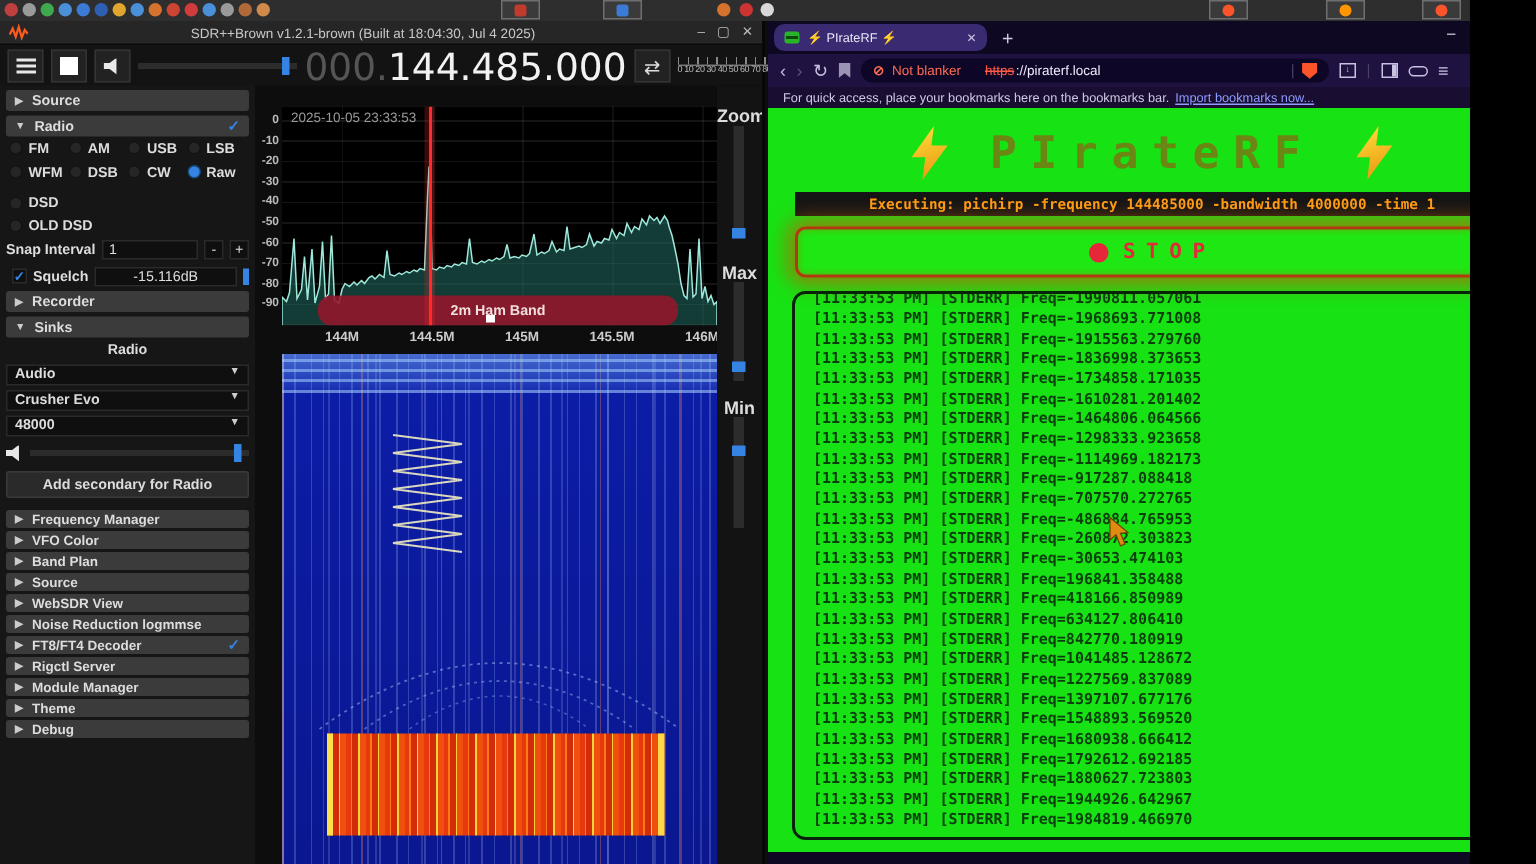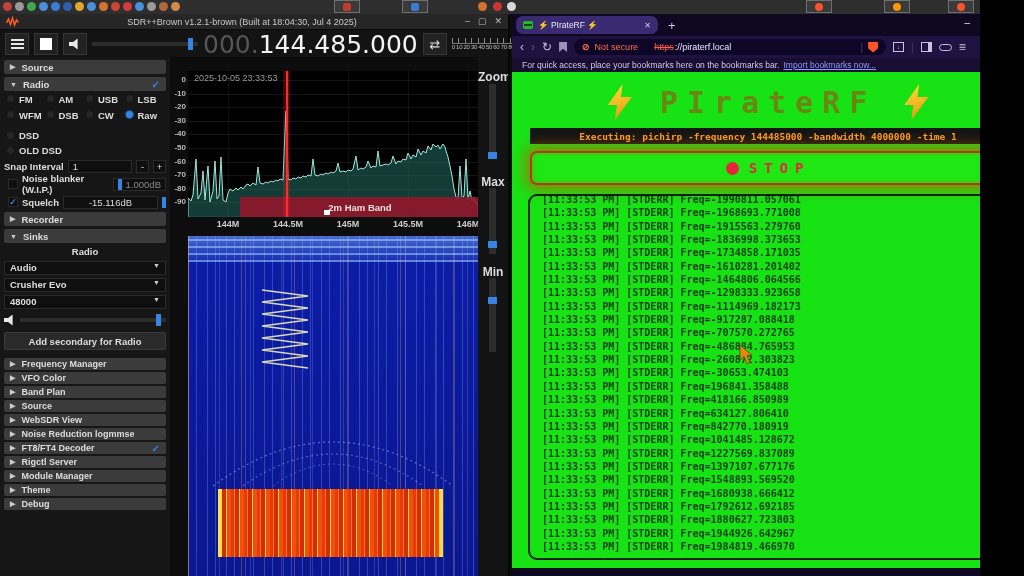--- a/index.html
+++ b/index.html
@@ -484,7 +484,7 @@
       <span class="bmflag"></span>
       <span class="urlbar">
         <span class="nsic">⊘</span>
-        <span class="nstext">Not secure</span>
+        <span class="nstext">Not blanker</span>
         <span style="width:6px"></span>
         <span class="https">https</span>
         <span class="urlrest" style="margin-left:-4px">://piraterf.local</span>

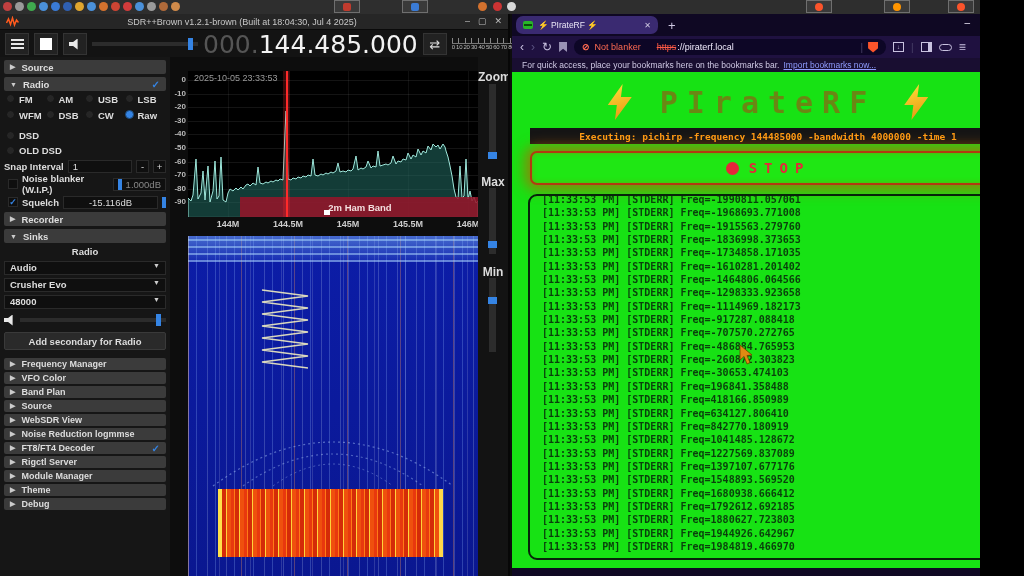--- a/index.html
+++ b/index.html
@@ -302,14 +302,6 @@
           <span class="ibox" style="width:13px;justify-content:center">+</span>
         </div>
         <div class="frow" style="padding-left:4px">
-          <span class="cb"></span>
-          <span style="font-weight:bold">Noise blanker (W.I.P.)</span>
-          <span class="ibox" style="flex:1;gap:4px">
-              <span class="bhandle"></span>
-              <span style="color:#888">1.000dB</span>
-            </span>
-        </div>
-        <div class="frow" style="padding-left:4px">
           <span class="cb">✓</span>
           <span style="font-weight:bold">Squelch</span>
           <span class="ibox" style="flex:1;justify-content:center">-15.116dB</span>

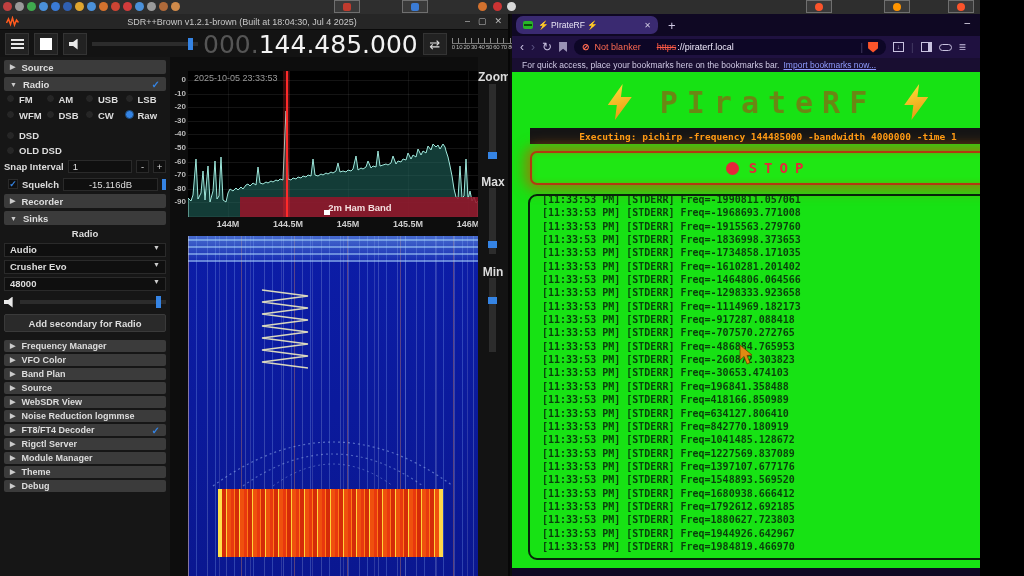--- a/index.html
+++ b/index.html
@@ -73,8 +73,8 @@
                          repeating-linear-gradient(to right,rgba(255,255,255,0.06) 0 1px,transparent 1px 60px);
         background-position:0 9px,40px 0;overflow:hidden;}
   .stamp{position:absolute;left:6px;top:2px;font-size:9px;color:#9a9a9a;}
-  .band{position:absolute;left:52px;width:240px;bottom:0;height:20px;background:rgba(148,22,42,0.88);
-        display:flex;align-items:center;justify-content:center;font-size:9.5px;color:#f3dede;font-weight:bold;}
+  .band{position:absolute;left:24px;width:240px;bottom:0;height:20px;background:rgba(148,22,42,0.88);
+        display:flex;align-items:center;justify-content:center;font-size:9.5px;color:#f3dede;font-weight:bold;border-radius:9px;}
   .vfo-region{position:absolute;left:95px;width:7px;top:0;bottom:0;background:rgba(255,40,40,0.22);}
   .vfo-line{position:absolute;left:98px;width:2px;top:0;bottom:0;background:#ff2a2a;}
   .marker{position:absolute;left:136px;top:139px;width:6px;height:5px;background:#fff;}

